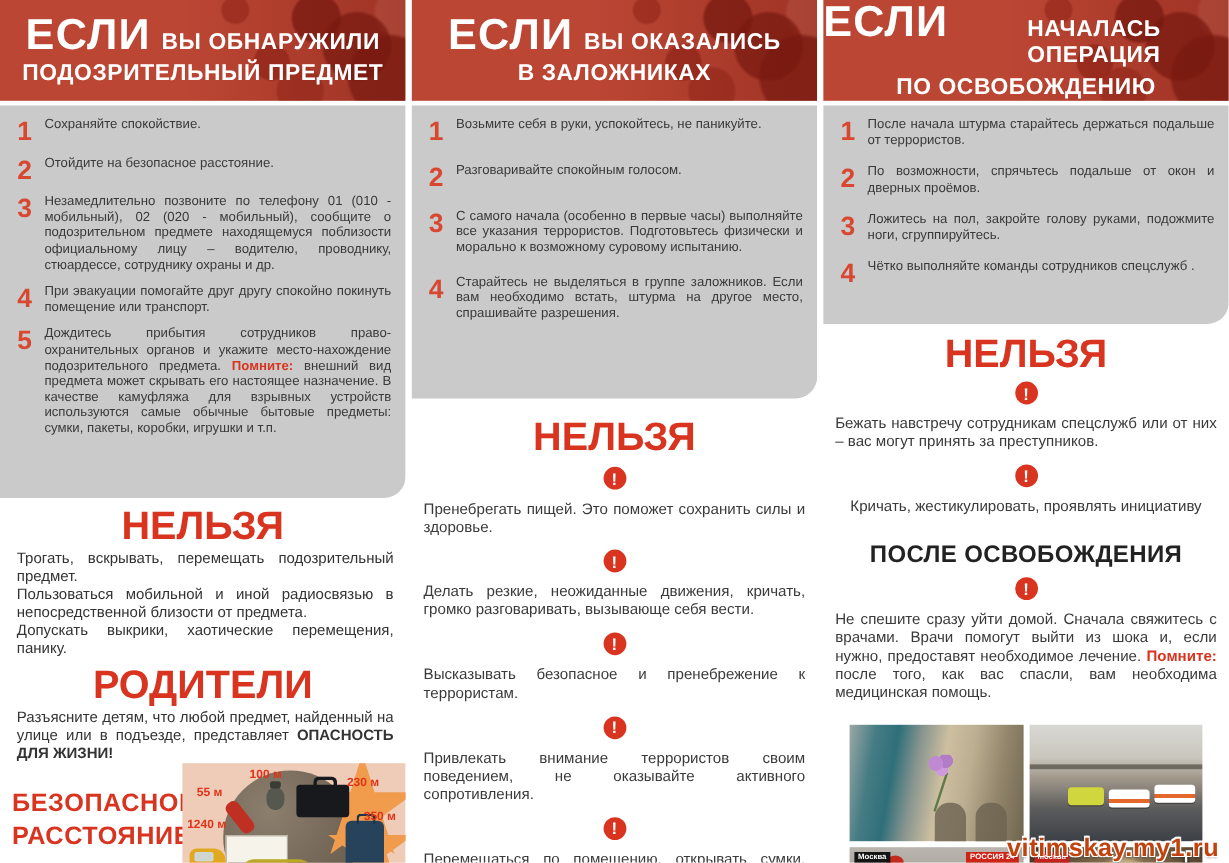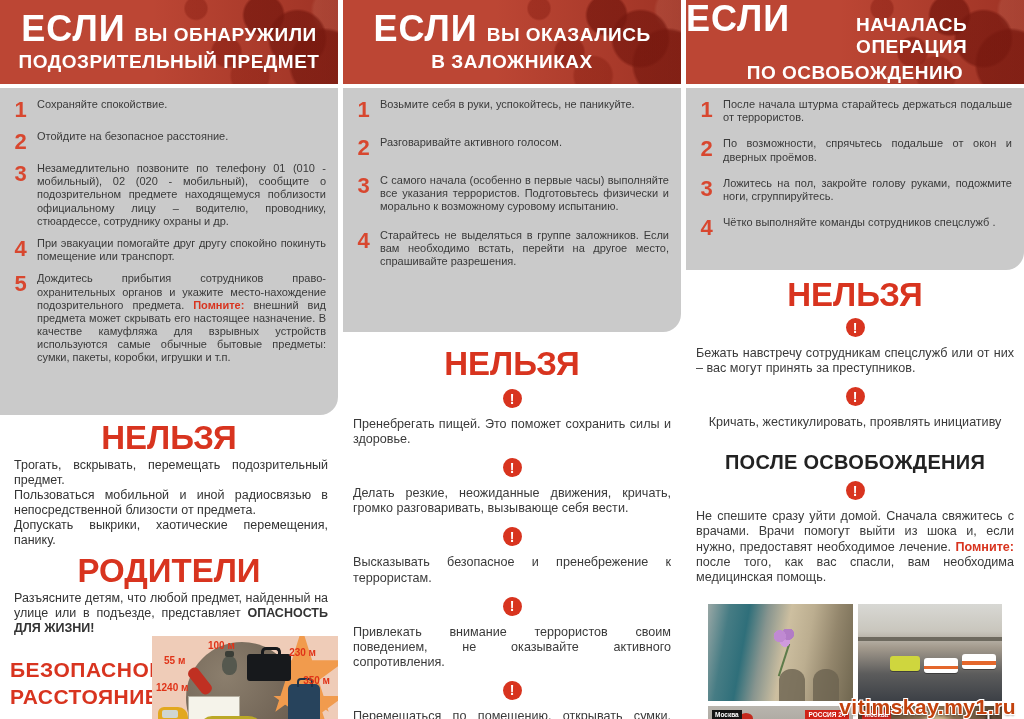--- a/index.html
+++ b/index.html
@@ -249,7 +249,7 @@
       </div>
       <div class="step">
         <span class="num">2</span>
-        <p class="stext">Разговаривайте активного голосом.</p>
+        <p class="stext">Разговаривайте спокойным голосом.</p>
       </div>
       <div class="step">
         <span class="num">3</span>

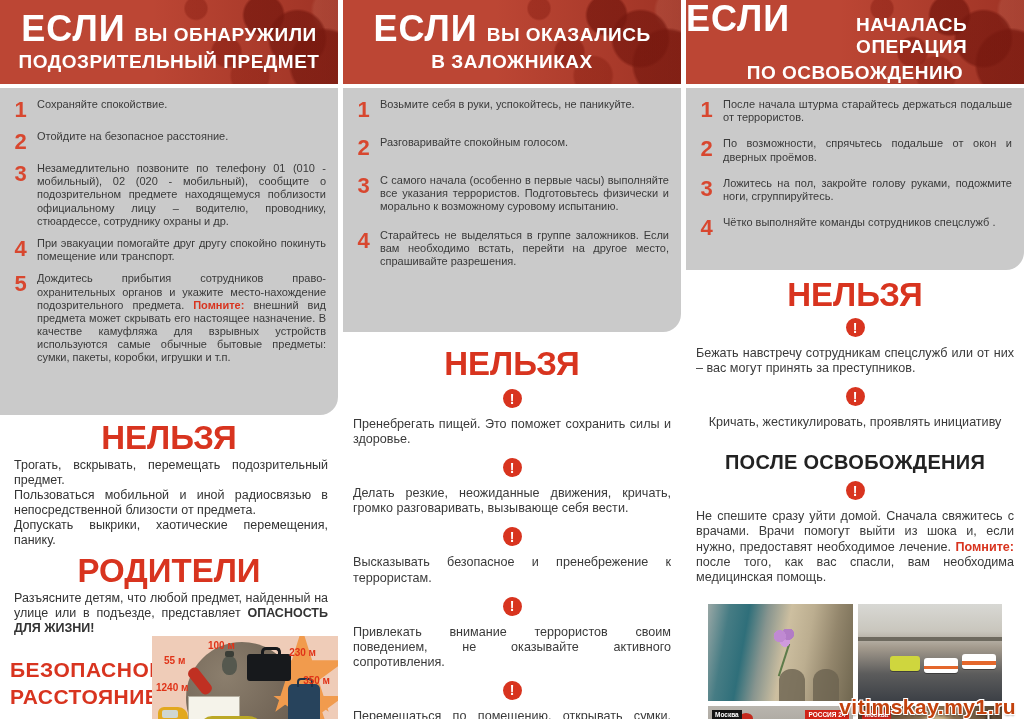--- a/index.html
+++ b/index.html
@@ -257,7 +257,7 @@
       </div>
       <div class="step">
         <span class="num">4</span>
-        <p class="stext">Старайтесь не выделяться в группе заложников. Если вам необходимо встать, перейти на другое место, спрашивайте разрешения.</p>
+        <p class="stext">Старайтесь не выделяться в группе заложников. Если вам необходимо встать, штурма на другое место, спрашивайте разрешения.</p>
       </div>
 
     </div>

